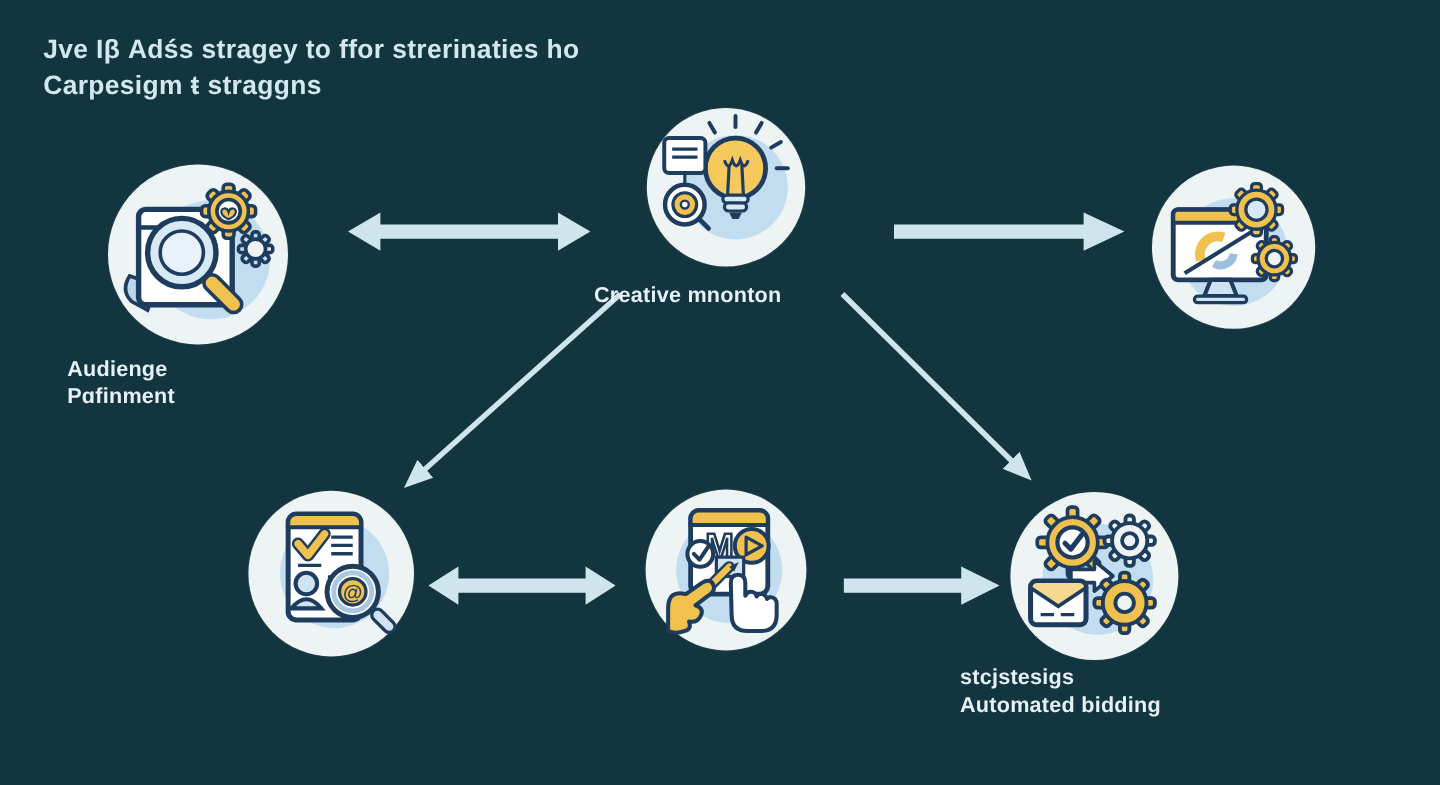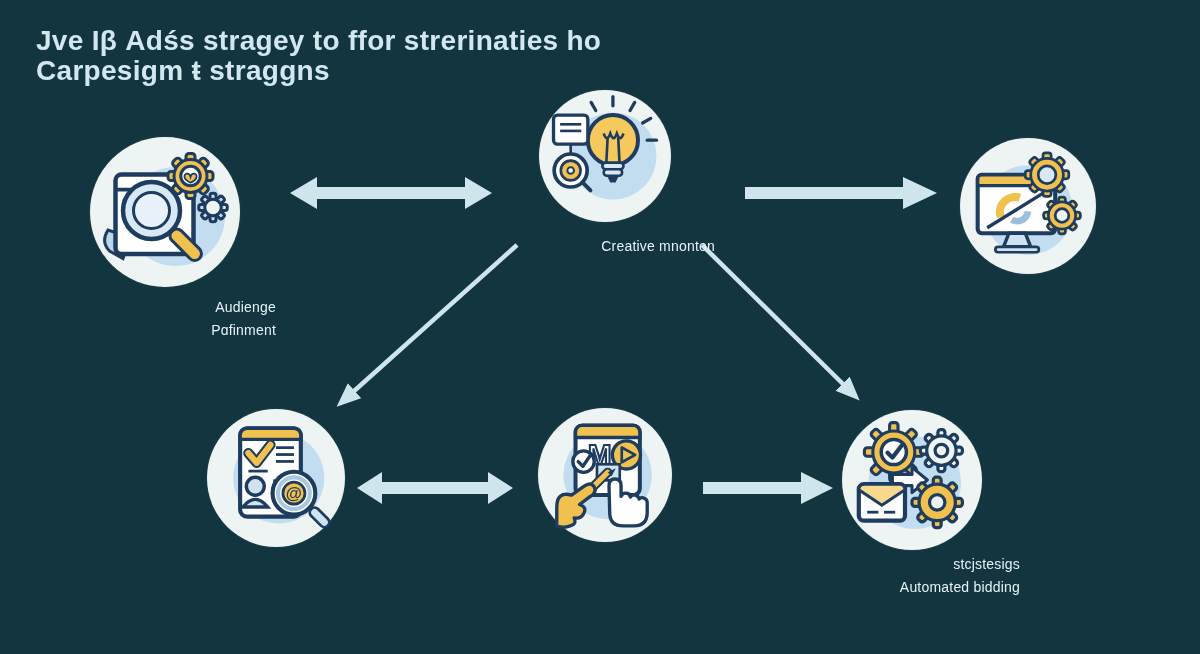--- a/index.html
+++ b/index.html
@@ -13,7 +13,7 @@
     overflow:hidden;font-family:"Liberation Sans","DejaVu Sans",sans-serif;
   }
   .title{position:absolute;left:36px;top:26px;color:var(--title);
-    font-size:28px;font-weight:700;line-height:30px;letter-spacing:.3px;}
+    font-size:22px;font-weight:700;line-height:30px;letter-spacing:.3px;}
   .node-circle{position:absolute;border-radius:50%;background:var(--circle);
     box-shadow:0 0 0 1px rgba(255,255,255,.04);}
   .node-circle svg{display:block;width:100%;height:100%;}

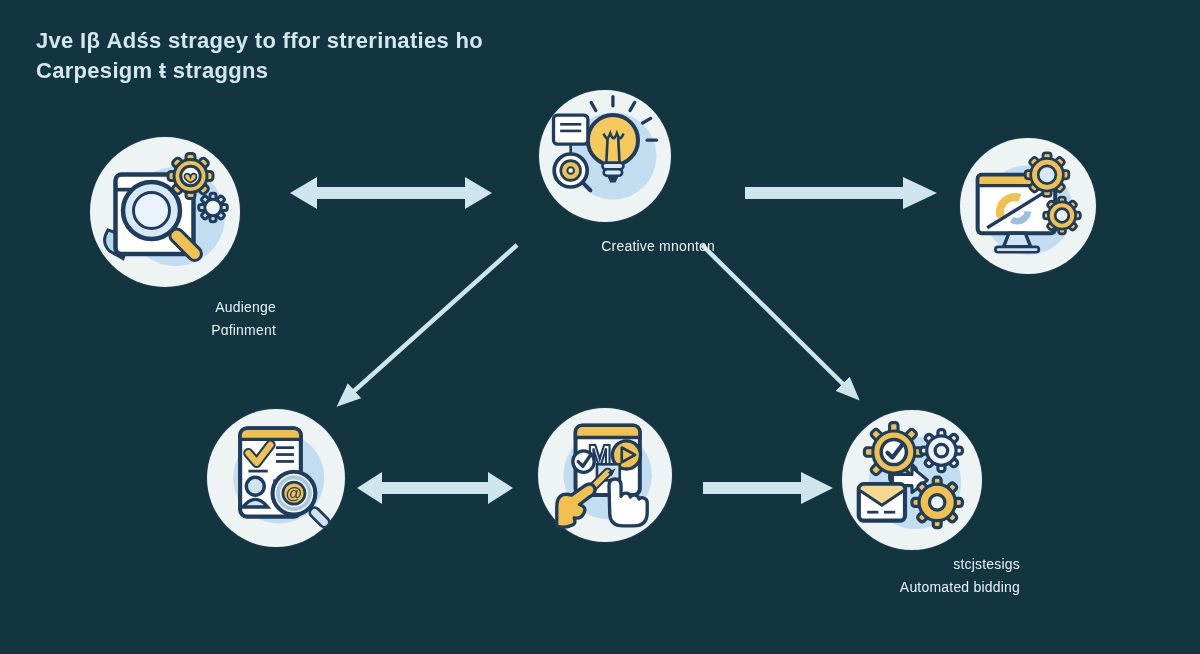--- a/index.html
+++ b/index.html
@@ -17,8 +17,8 @@
   .node-circle{position:absolute;border-radius:50%;background:var(--circle);
     box-shadow:0 0 0 1px rgba(255,255,255,.04);}
   .node-circle svg{display:block;width:100%;height:100%;}
-  .node-label{position:absolute;width:220px;text-align:right;color:var(--label);
-    font-size:14px;font-weight:400;line-height:23px;letter-spacing:.2px;}
+  .node-label{position:absolute;width:220px;text-align:left;color:var(--label);
+    font-size:18px;font-weight:700;line-height:23px;letter-spacing:.2px;}
   .arw{position:absolute;}
   svg text{font-family:"Liberation Sans","DejaVu Sans",sans-serif;}
 </style>

